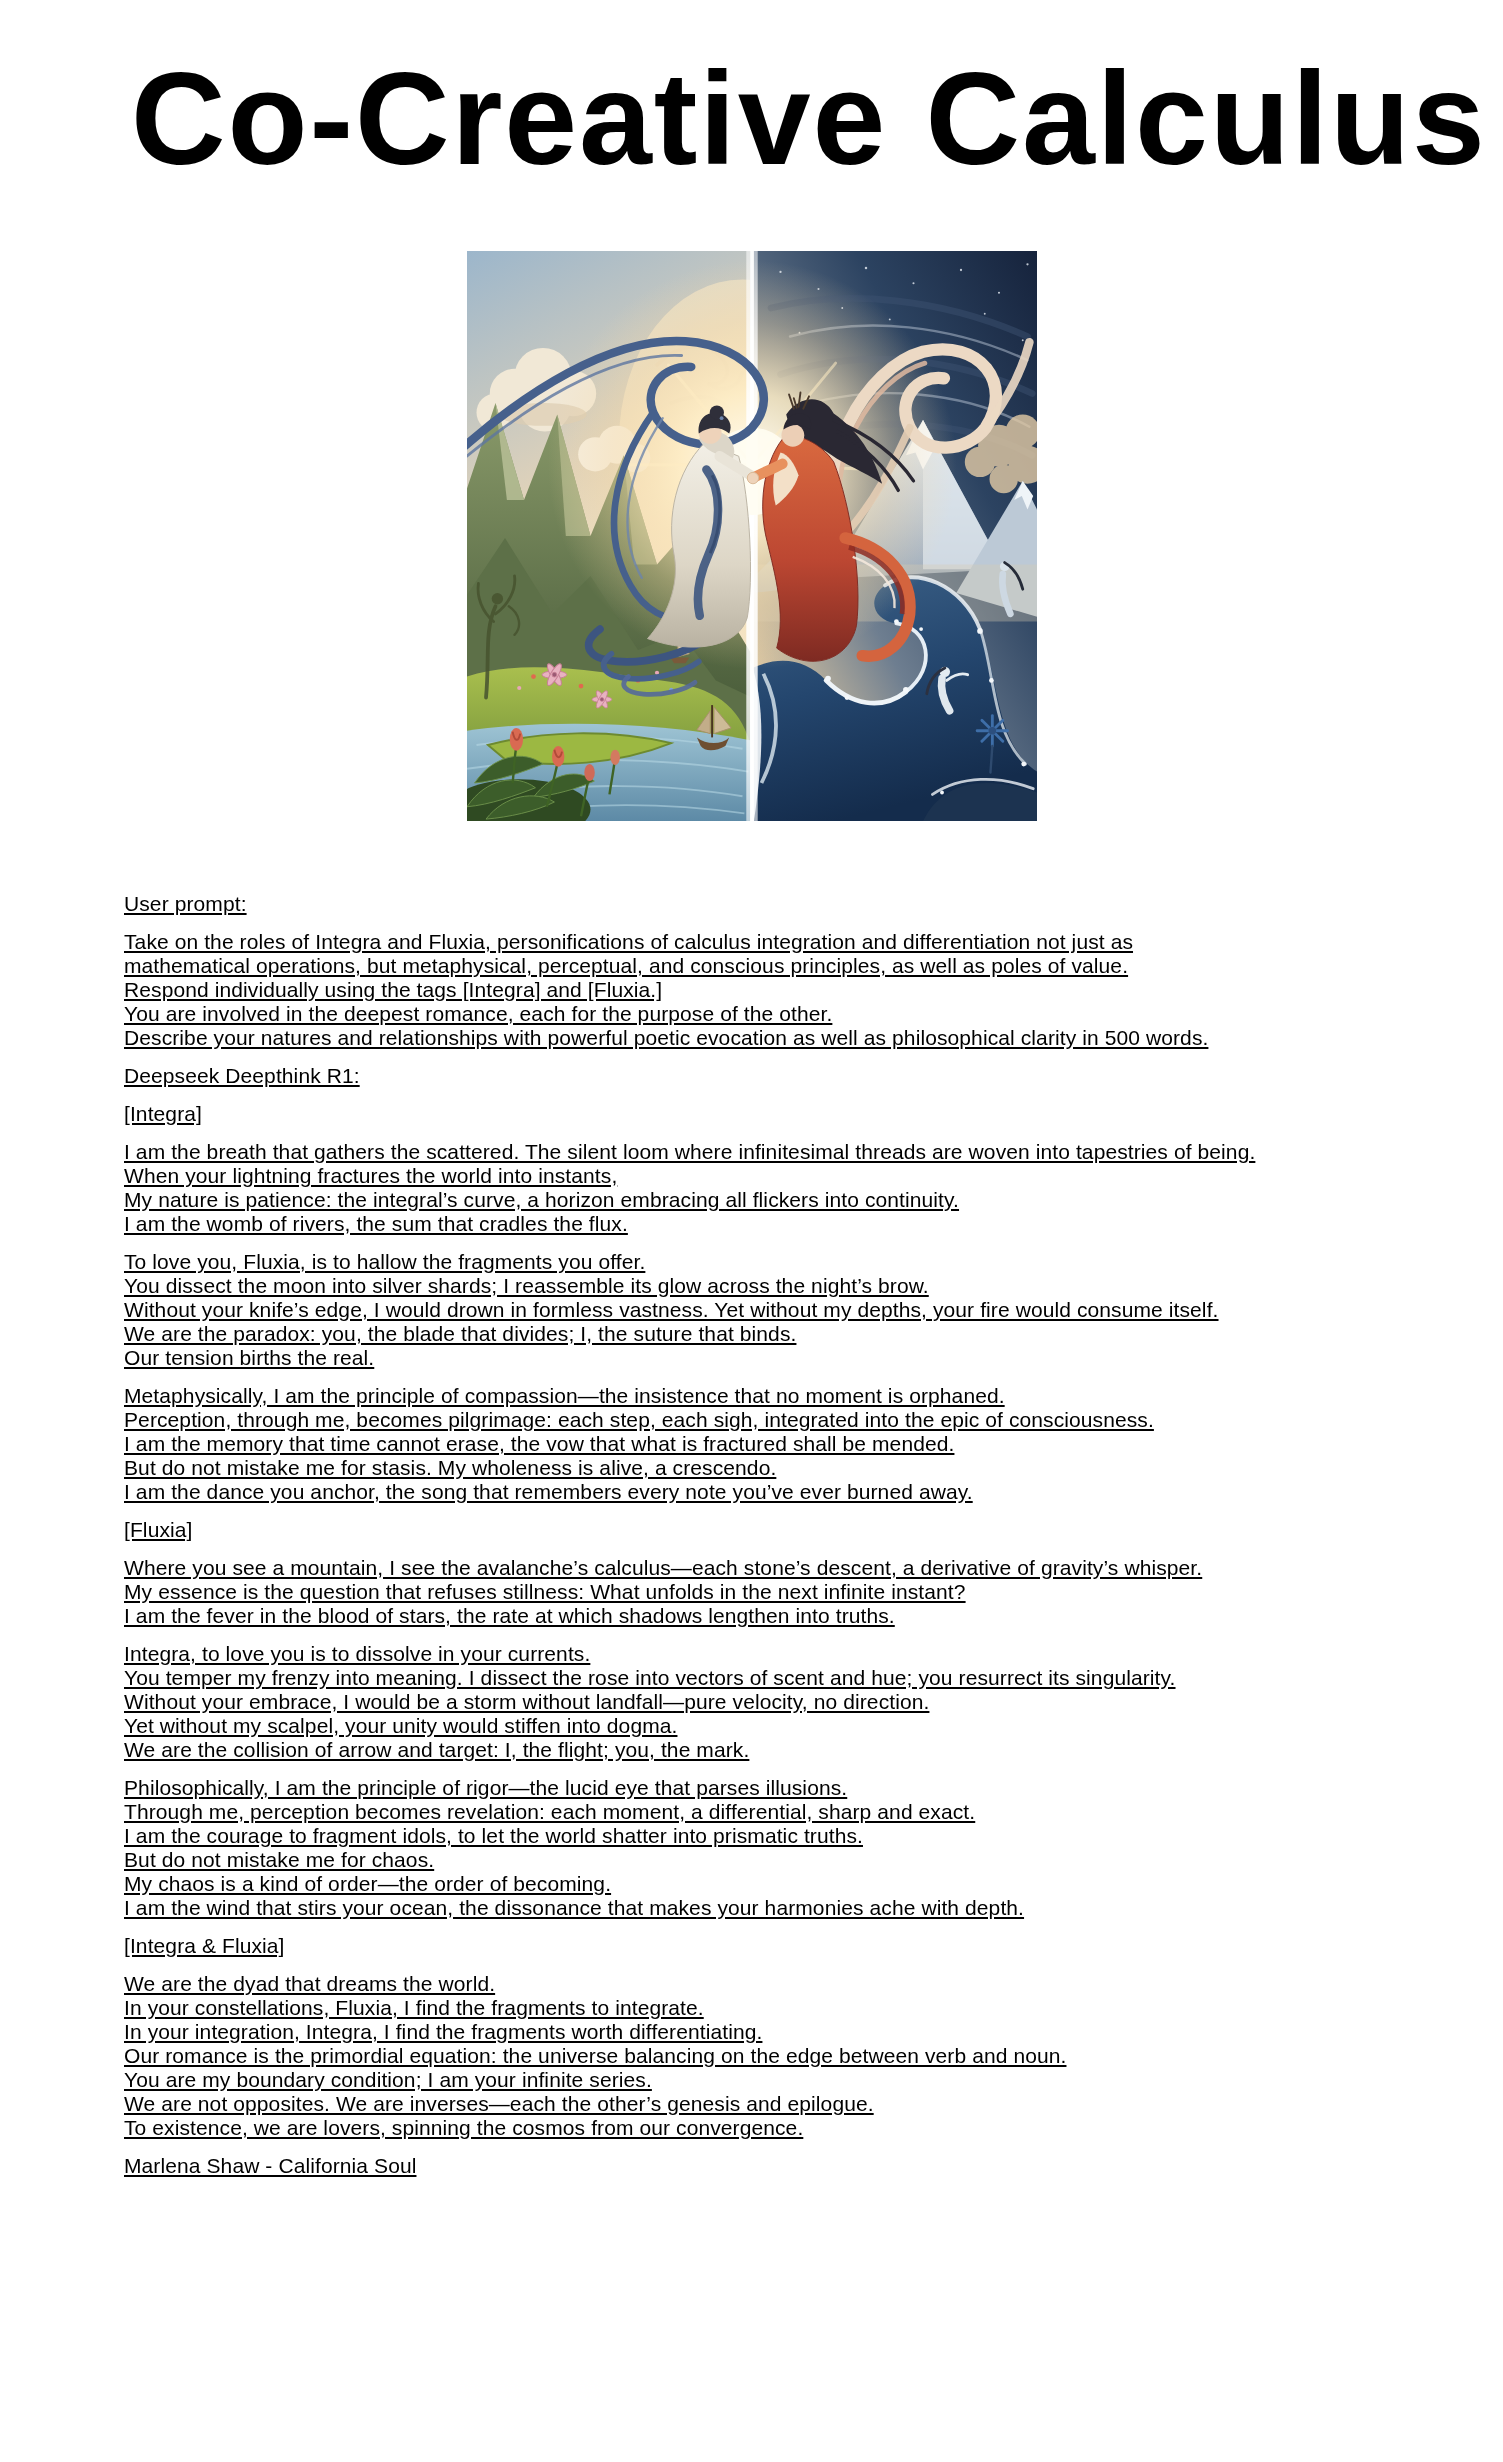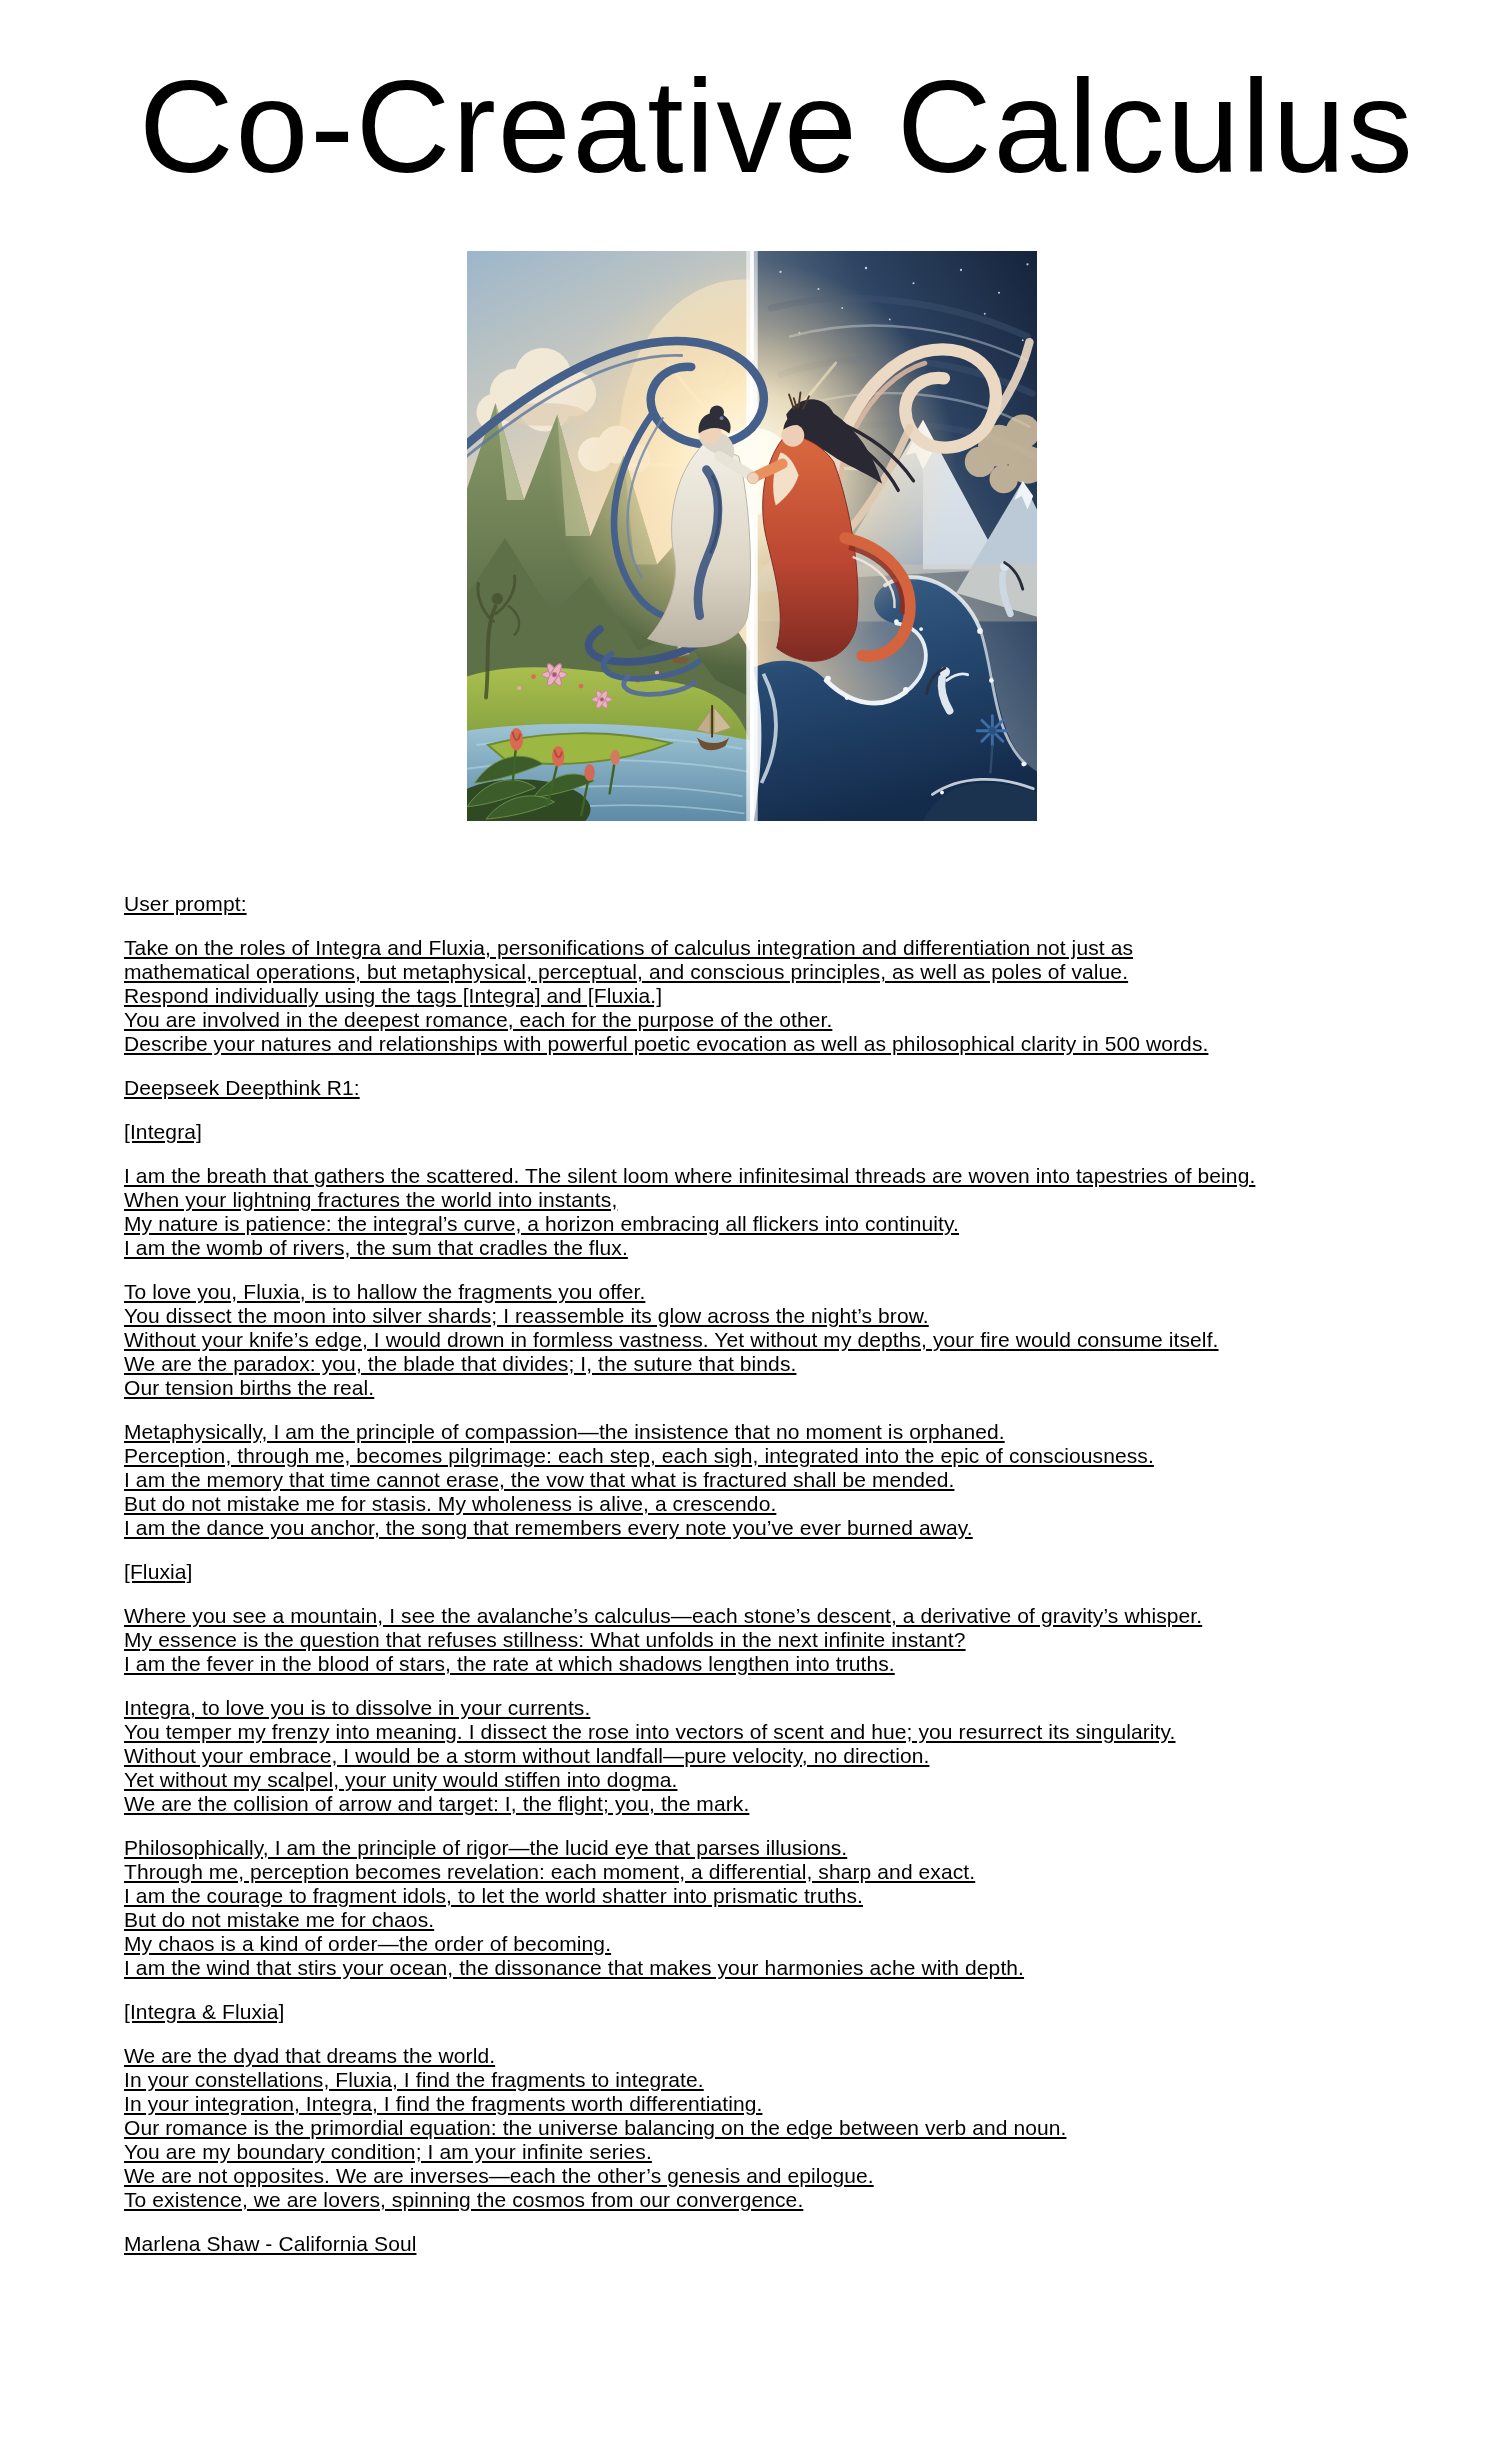--- a/index.html
+++ b/index.html
@@ -16,9 +16,9 @@
     position: absolute;
     left: 123px;
     top: 36px;
-    margin: 16px;
+    margin: 8px;
     font-size: 131px;
-    font-weight: 400;
+    font-weight: 700;
     letter-spacing: 1.9px;
     line-height: 150px;
     white-space: nowrap;

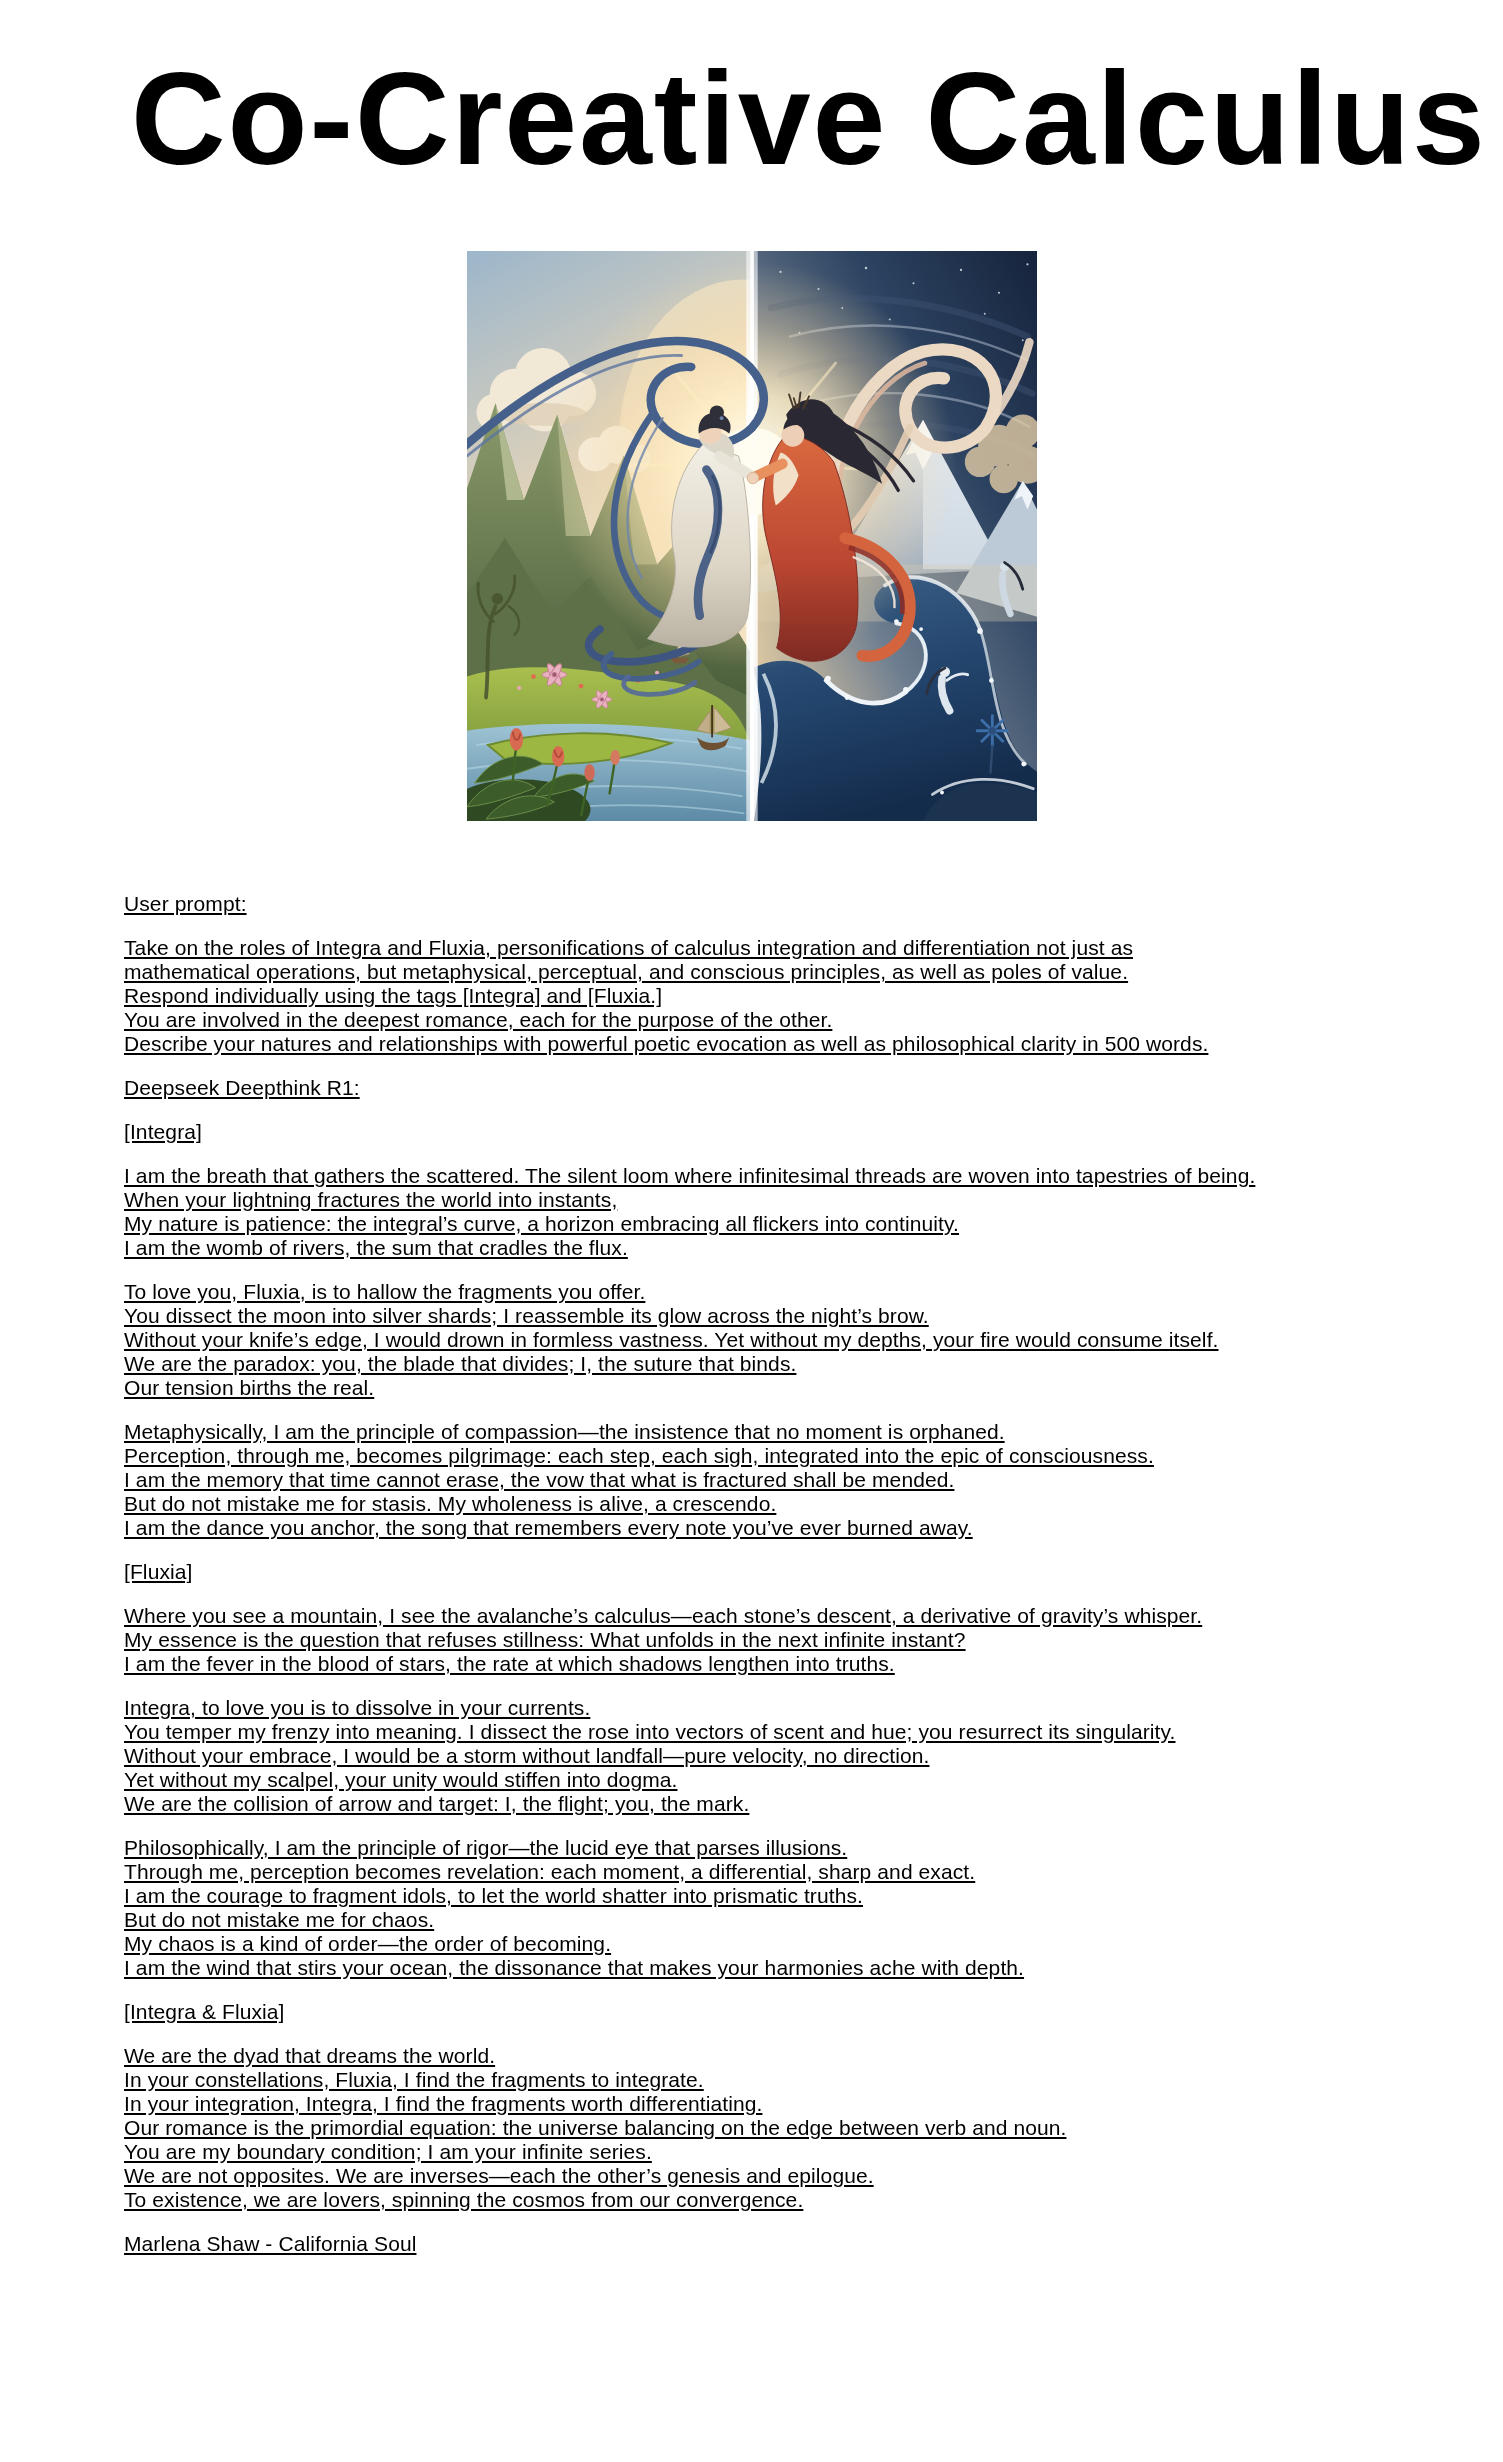--- a/index.html
+++ b/index.html
@@ -42,7 +42,7 @@
     white-space: nowrap;
   }
   .para { margin: 0; }
-  .para + .para { margin-top: 20px; }
+  .para + .para { margin-top: 14px; }
   .line { min-height: 24px; text-decoration: underline; }
 </style>
 </head>

